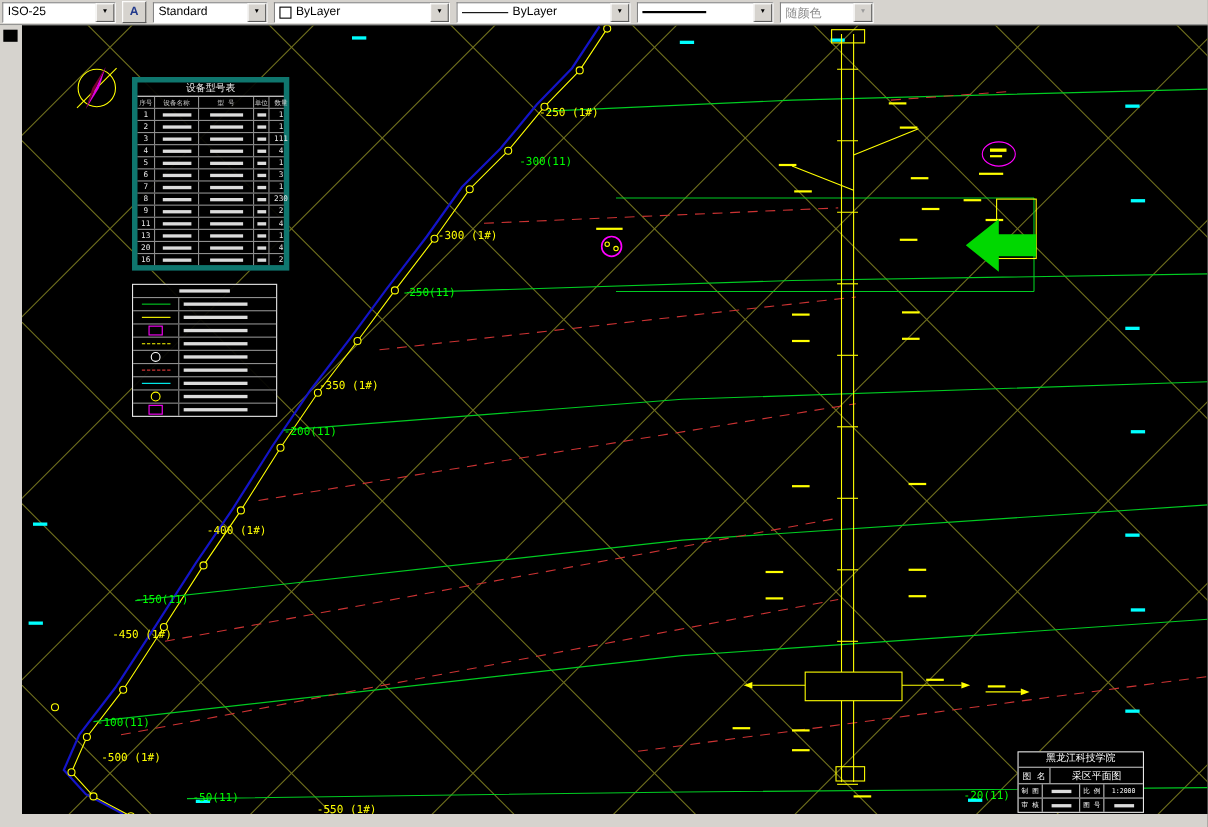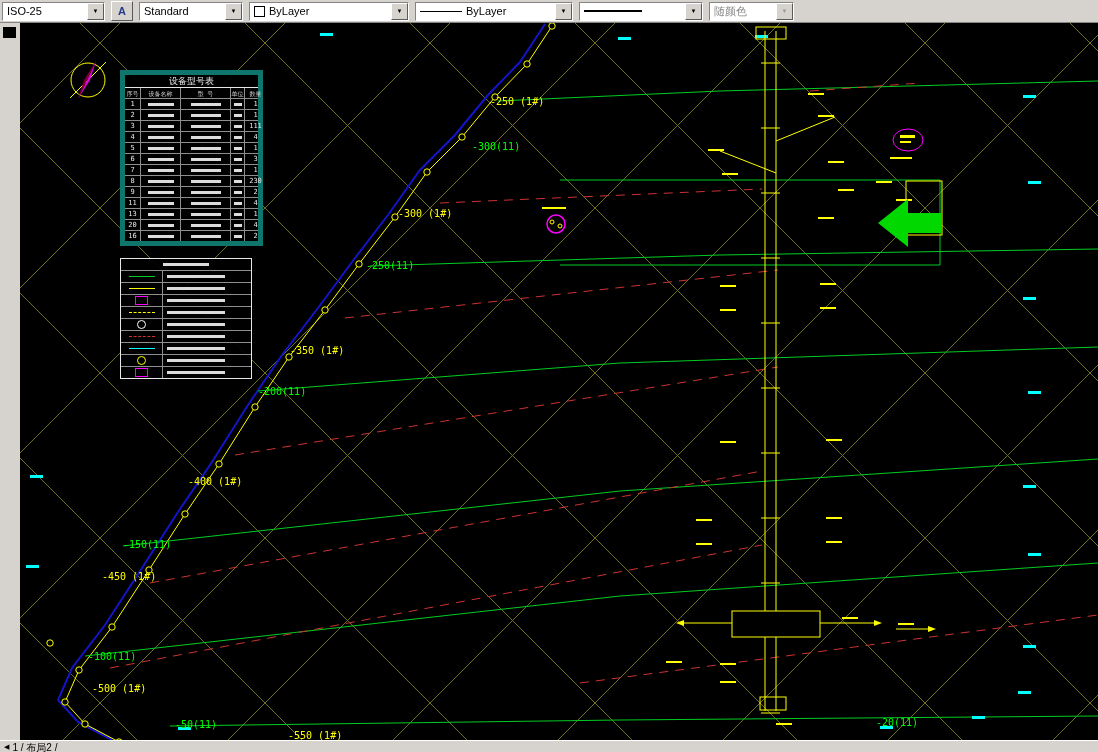--- a/index.html
+++ b/index.html
@@ -552,6 +552,33 @@
           </div>
         </div>
 
+      <div class="tblock">
+        <div class="tb-school">黑龙江科技学院</div>
+        <div class="tb-name-row">
+          <div class="tb-label">图 名</div>
+          <div class="tb-name">采区平面图</div>
+        </div>
+        <div id="tb-cells">
+            <div class="tb-small-row">
+              <div class="tb-sc" style="width: 22px;">制 图</div>
+              <div class="tb-sc" style="width: 34px;">
+                <i class="bar" style="width: 18px;"></i>
+              </div>
+              <div class="tb-sc" style="width: 22px;">比 例</div>
+              <div class="tb-sc" style="width: 35px;">1:2000</div>
+            </div>
+            <div class="tb-small-row">
+              <div class="tb-sc" style="width: 22px;">审 核</div>
+              <div class="tb-sc" style="width: 34px;">
+                <i class="bar" style="width: 18px;"></i>
+              </div>
+              <div class="tb-sc" style="width: 22px;">图 号</div>
+              <div class="tb-sc" style="width: 35px;">
+                <i class="bar" style="width: 18px;"></i>
+              </div>
+            </div>
+          </div>
+      </div>
     </div>
   </div>
 

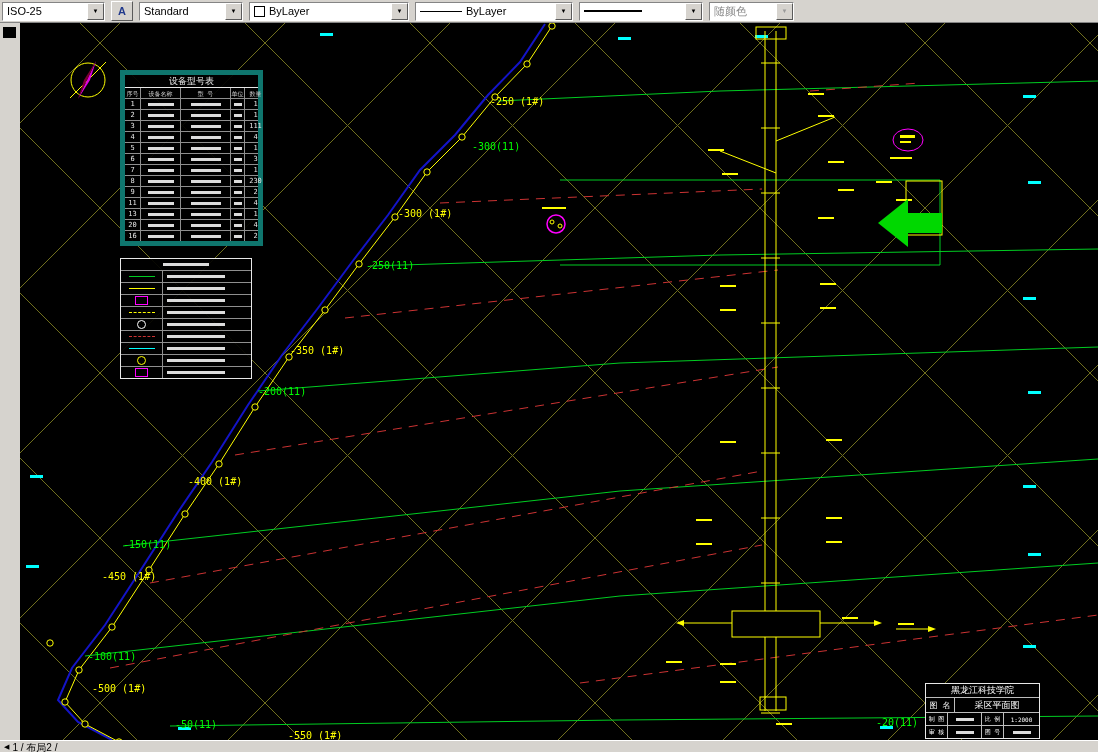--- a/index.html
+++ b/index.html
@@ -582,10 +582,6 @@
     </div>
   </div>
 
-  <div class="statusbar">
-    <span class="tab-arrow">◀</span>
-    <span class="tab-text">1 / 布局2 /</span>
-  </div>
 </div>
 
 </body></html>

